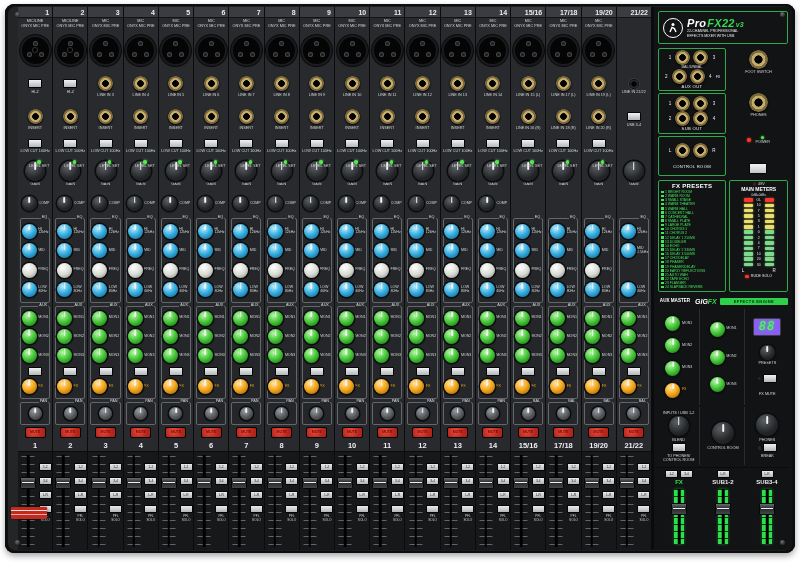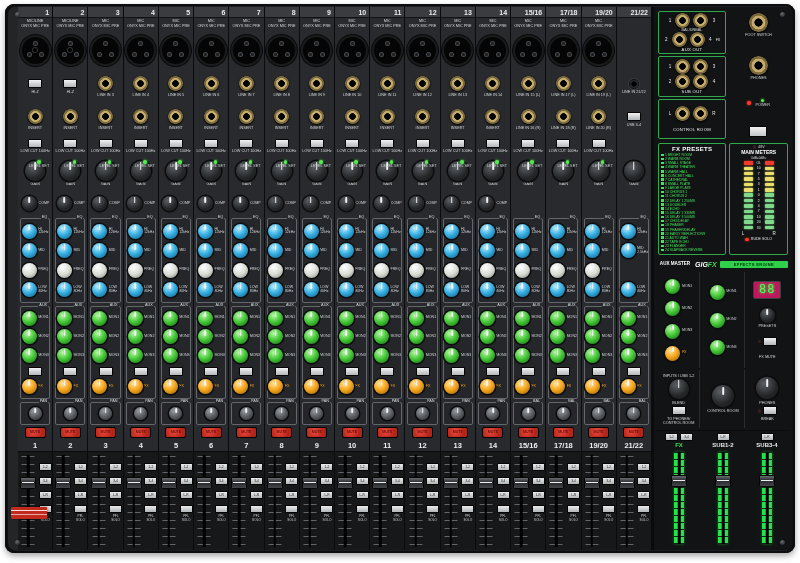--- a/index.html
+++ b/index.html
@@ -2175,6 +2175,23 @@
 
     <div class="master">
 
+      <div class="gbox logo-box">
+        <div class="mk-circ">
+          <svg width="12" height="12" viewBox="0 0 12 12">
+            <circle cx="6" cy="2.6" r="1.5" fill="#fff"></circle>
+            <path d="M3 10 L5 5.4 L7.4 6.6 L9 10" stroke="#fff" stroke-width="1.4" fill="none"></path>
+          </svg>
+        </div>
+        <div>
+          <div class="brandline">
+            <span class="b-pro">Pro</span>
+            <span class="b-fx">FX22</span>
+            <span class="b-v">v3</span>
+          </div>
+          <div class="tagline">22-CHANNEL PROFESSIONAL</div>
+          <div class="tagline">EFFECTS MIXER WITH USB</div>
+        </div>
+      </div>
 
       <div class="jacks-row">
         <div class="jcol-l">

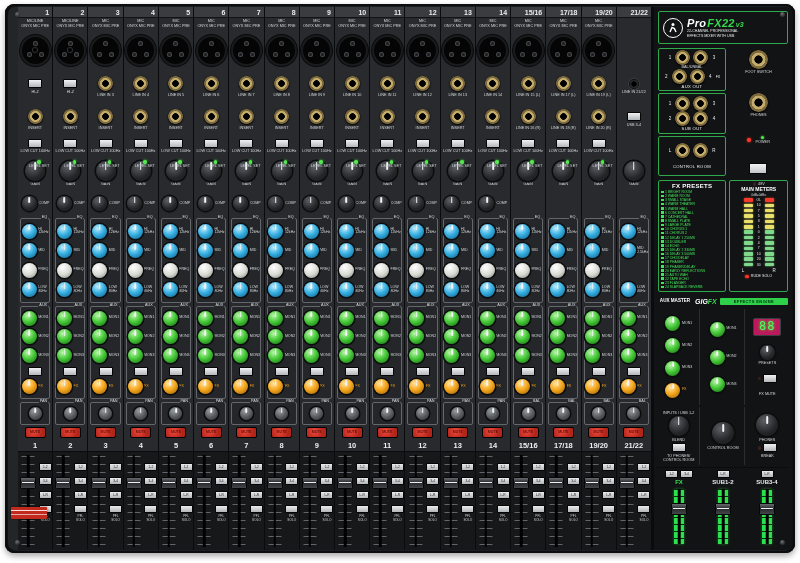--- a/index.html
+++ b/index.html
@@ -138,9 +138,9 @@
   .knobs-row{display:flex;gap:2px;height:96px;margin:1px 1px;}
   .kcol{flex:1;display:flex;flex-direction:column;justify-content:space-evenly;align-items:center;border-right:1px solid #2a2c2e;}
   .kcol:last-child{border-right:none;}
-  .disp{width:26px;height:16px;background:#be185d;border:1px solid #3c3f41;border-radius:2px;
+  .disp{width:26px;height:16px;background:#8b5cf6;border:1px solid #3c3f41;border-radius:2px;
     color:#4bff56;font-family:"DejaVu Sans Mono",monospace;font-size:12px;line-height:15px;
-    text-align:center;letter-spacing:1px;text-shadow:0 0 3px #2bff3a;}
+    text-align:center;letter-spacing:1px;text-shadow:0 0 3px #2bff3a;font-style:italic;}
   .plab{font-size:3.8px;color:#d6d9db;text-align:center;}
   .fxmute{display:flex;align-items:center;gap:2px;}
   .util-row{display:flex;gap:2px;height:58px;margin:1px 1px;}

